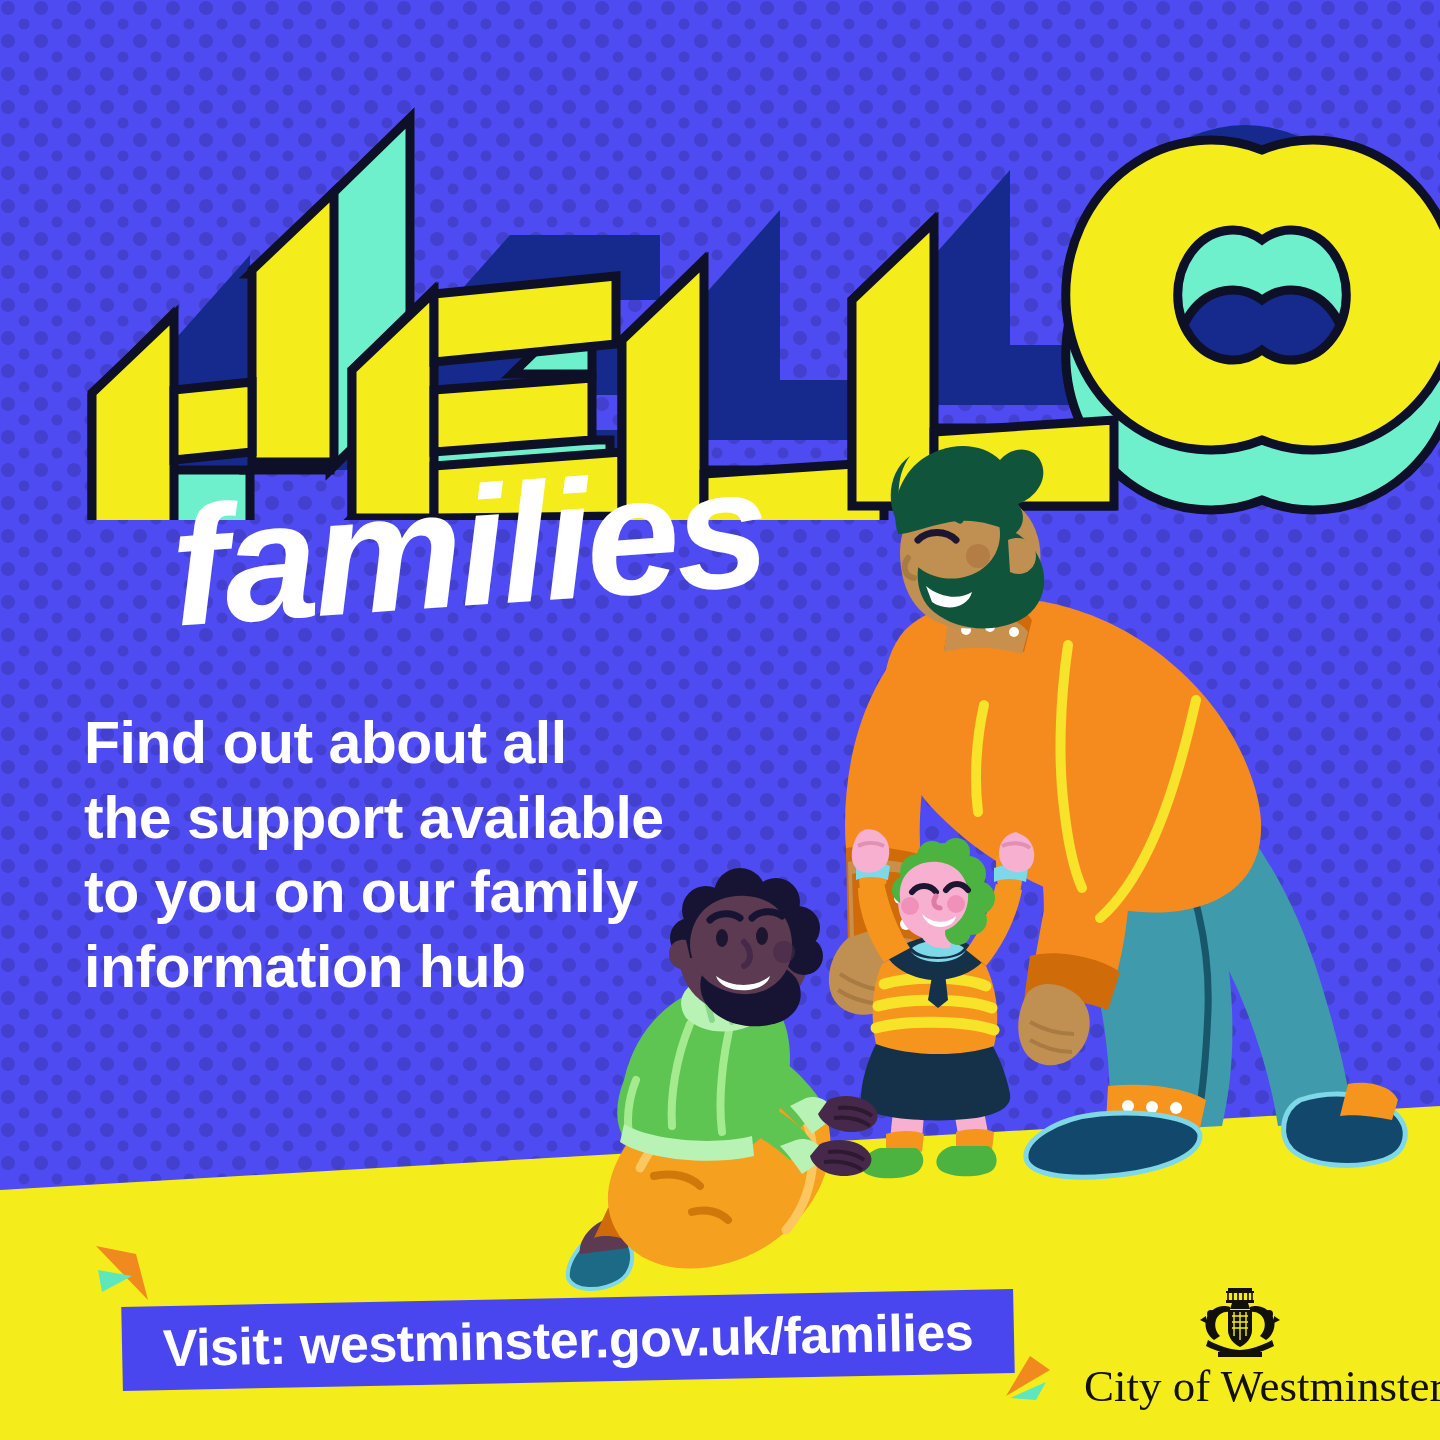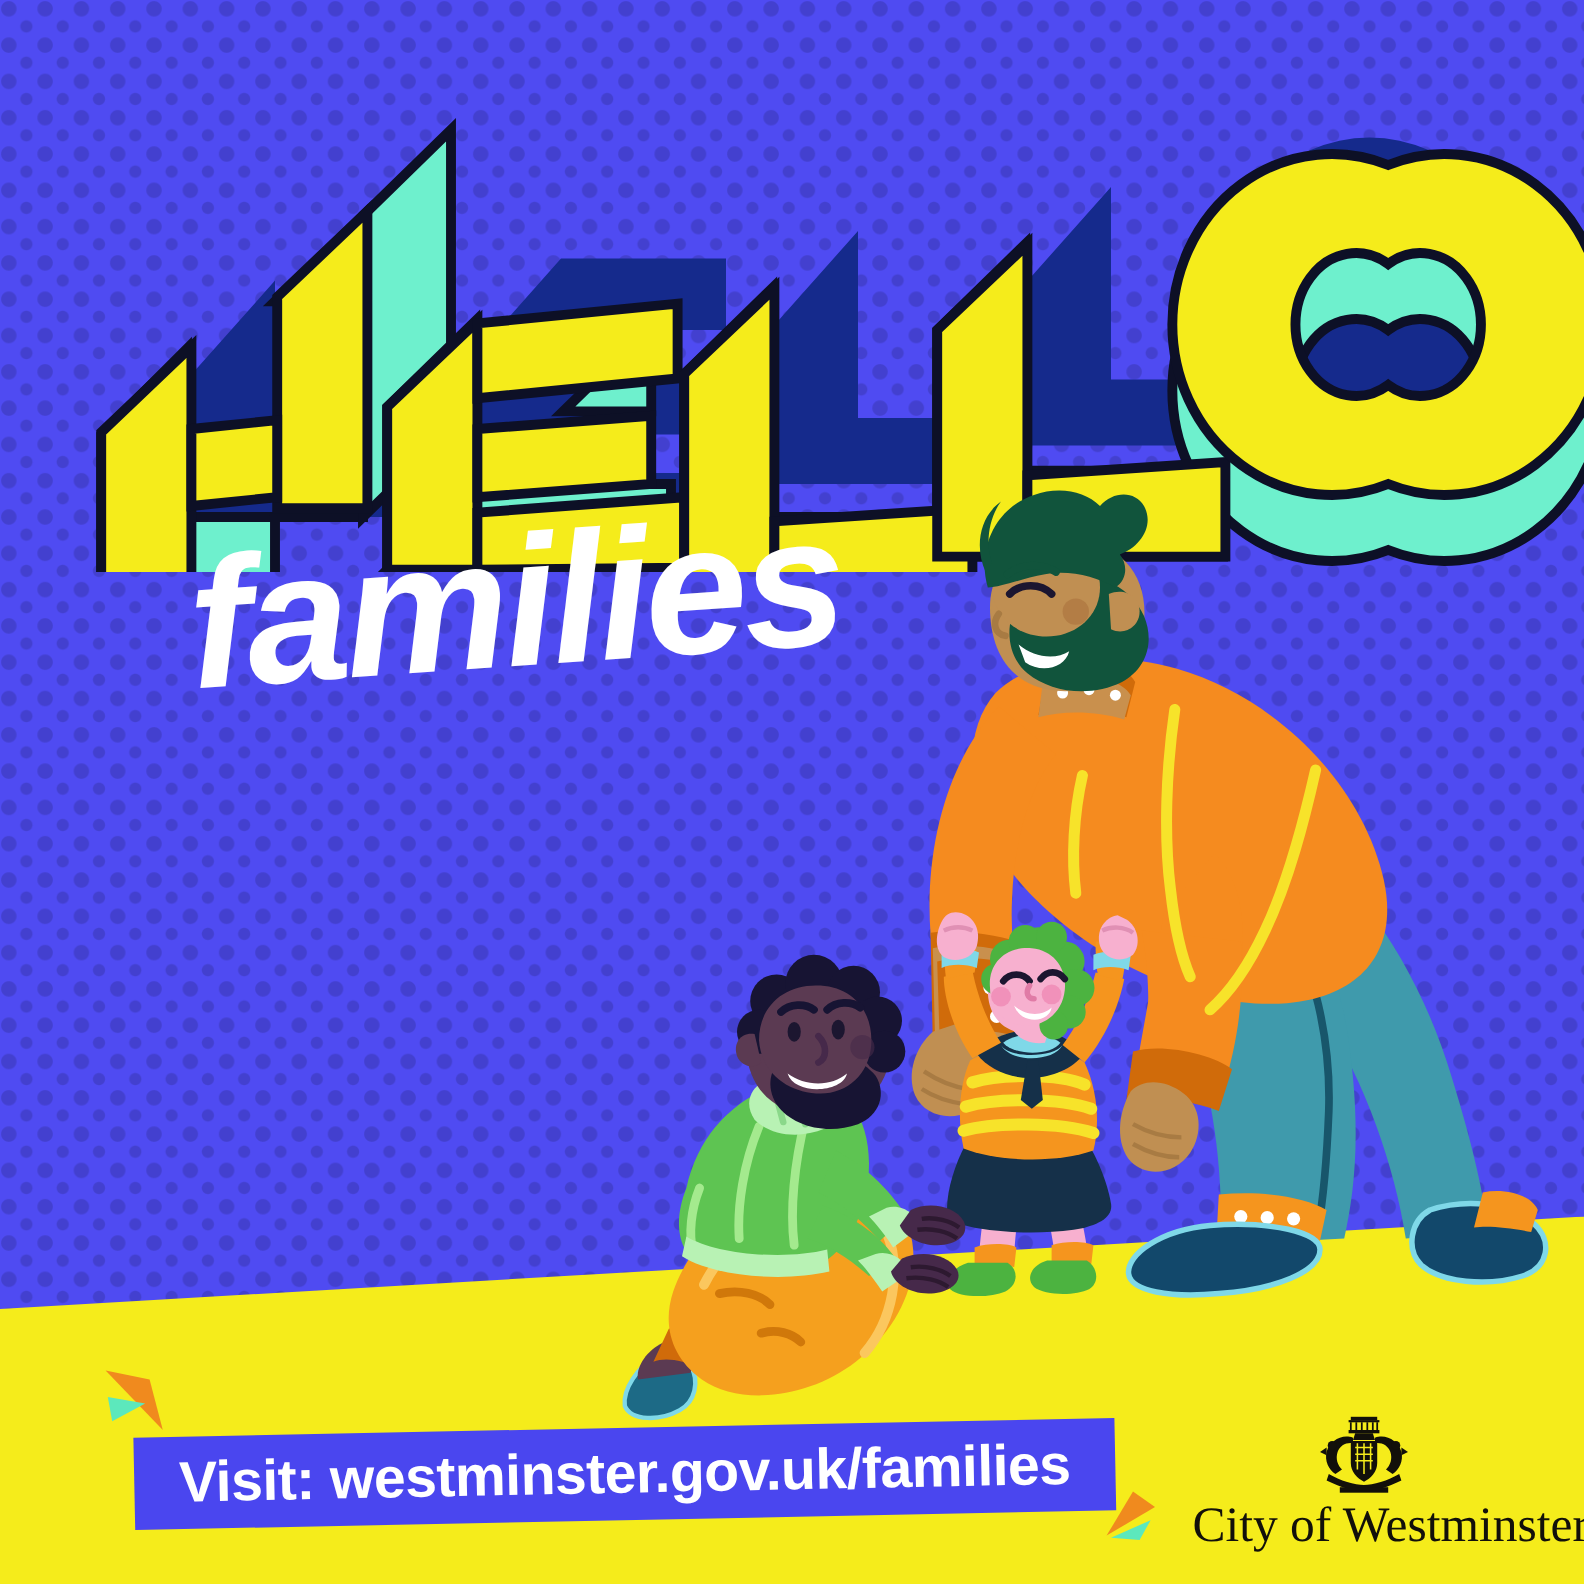--- a/index.html
+++ b/index.html
@@ -227,6 +227,10 @@
 
   <div class="families">families</div>
 
+  <div class="body-copy">Find out about all
+the support available
+to you on our family
+information hub</div>
 
   <div class="ground"></div>
 

